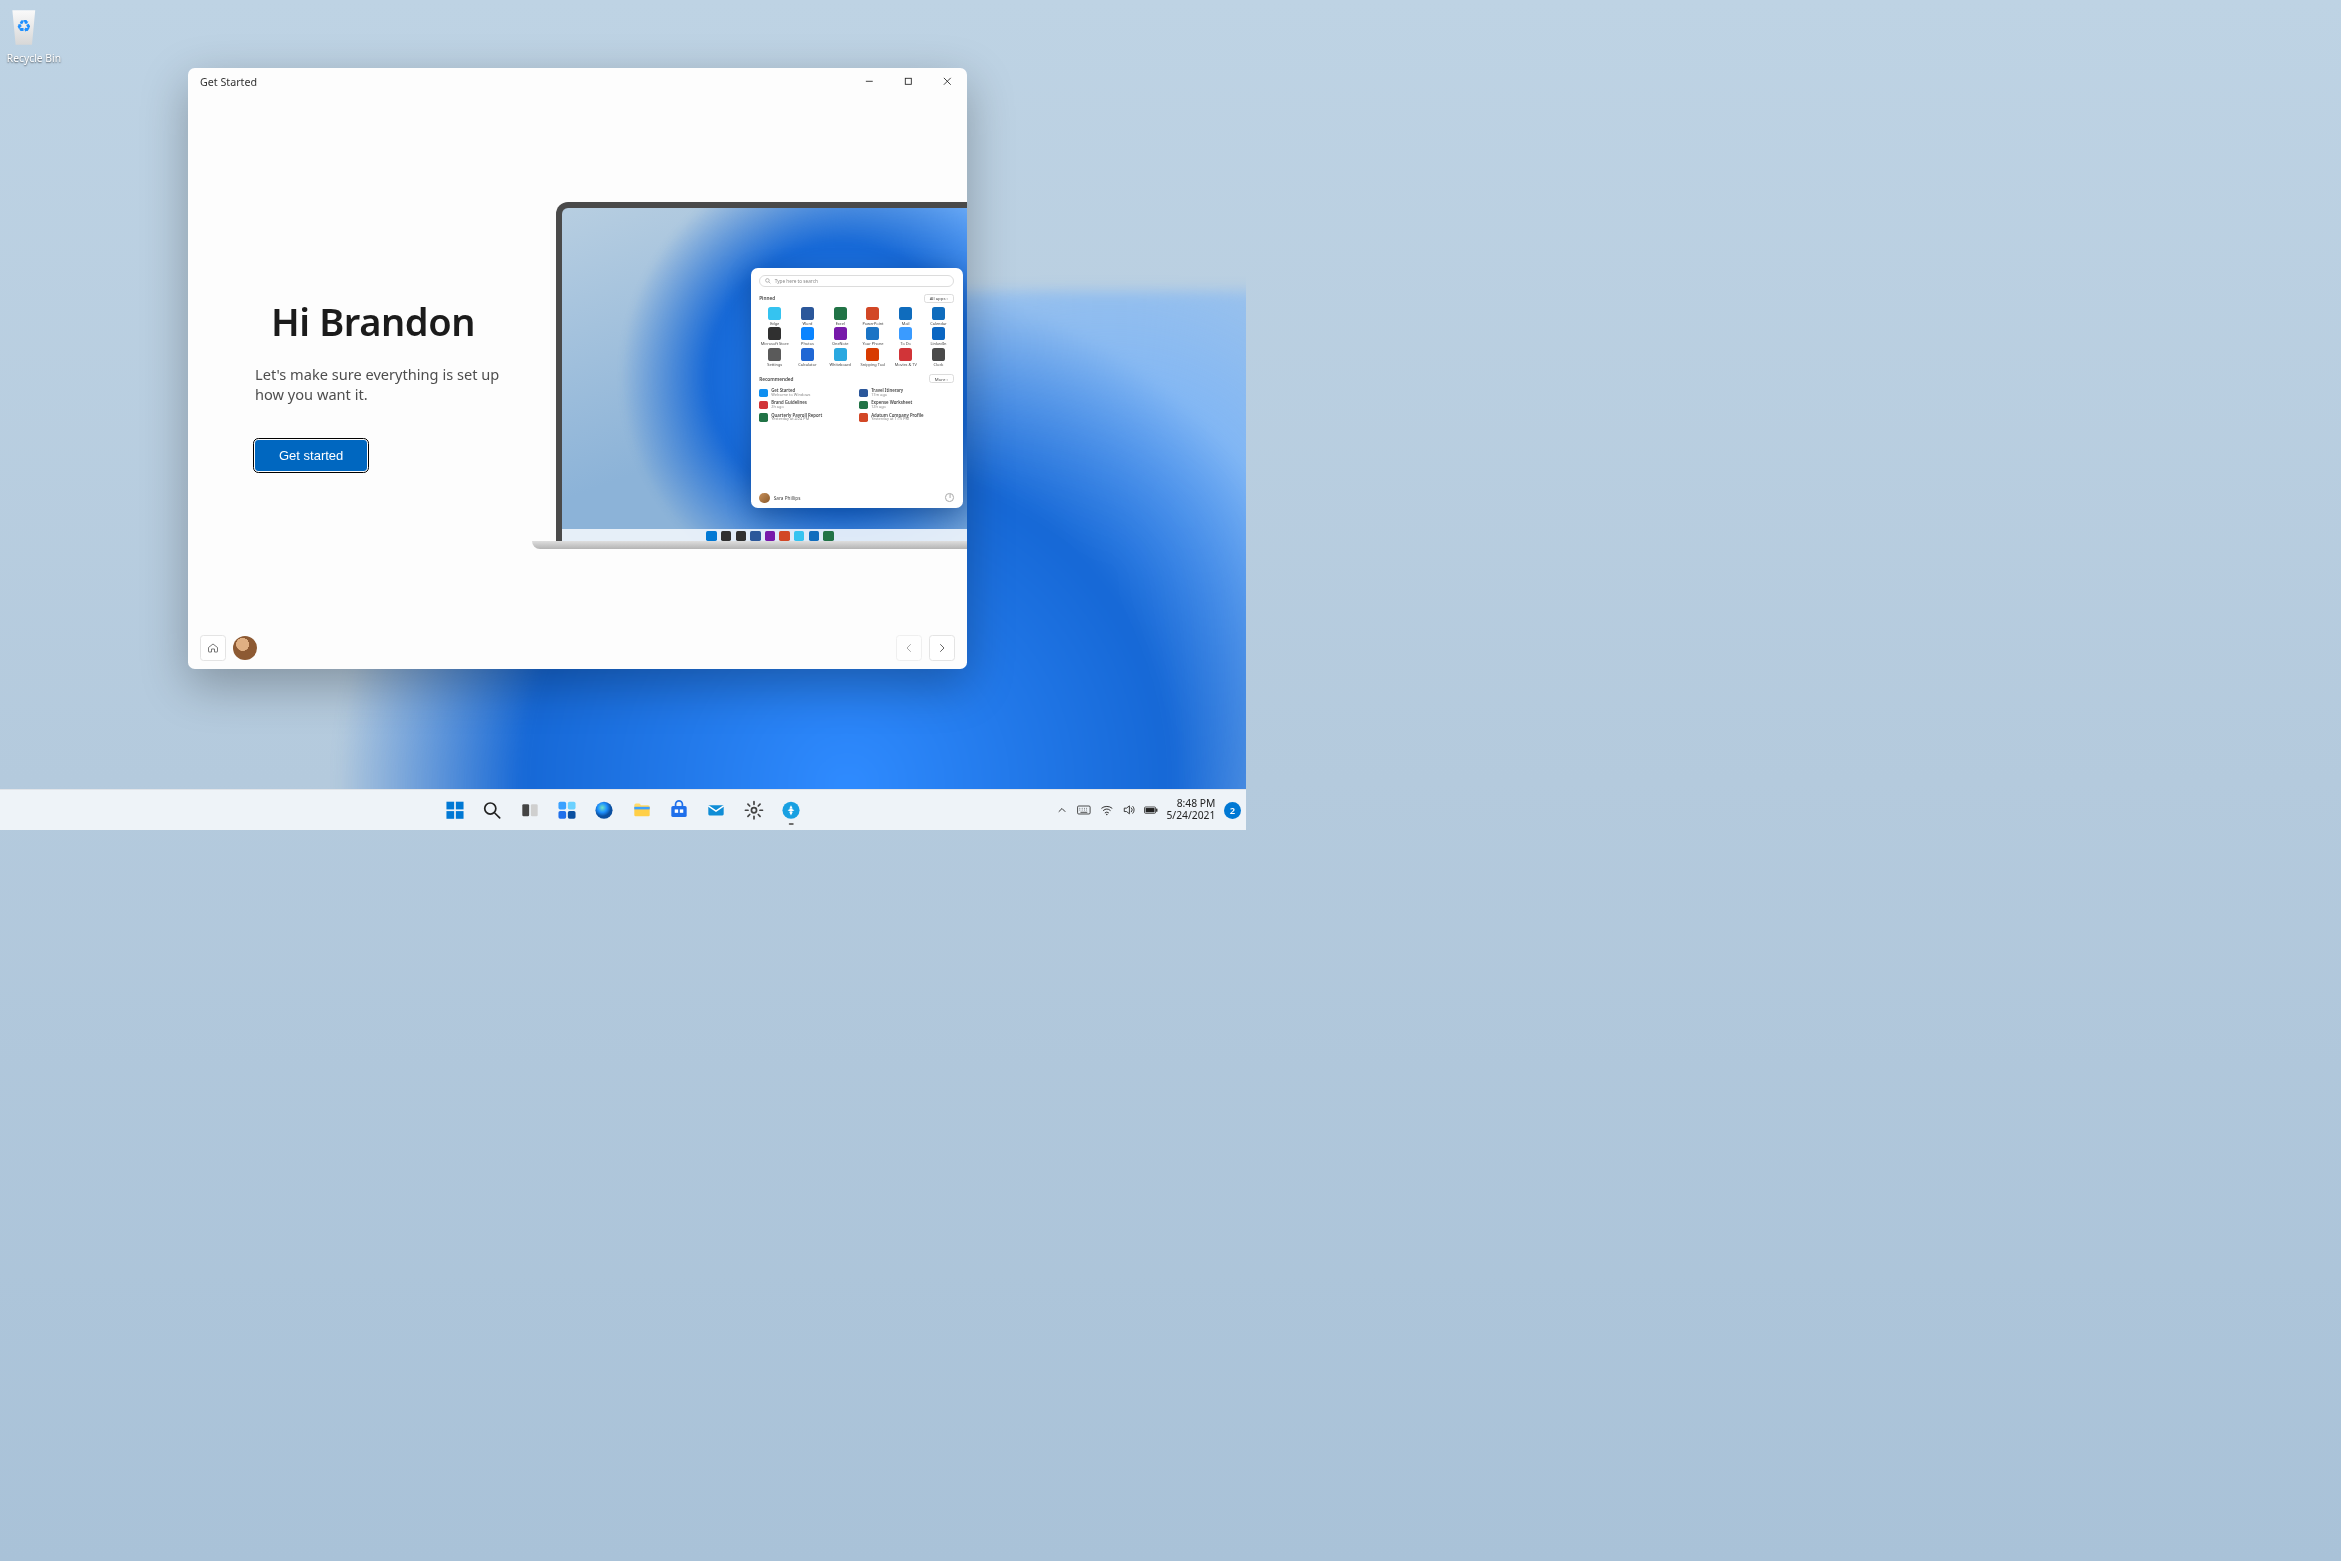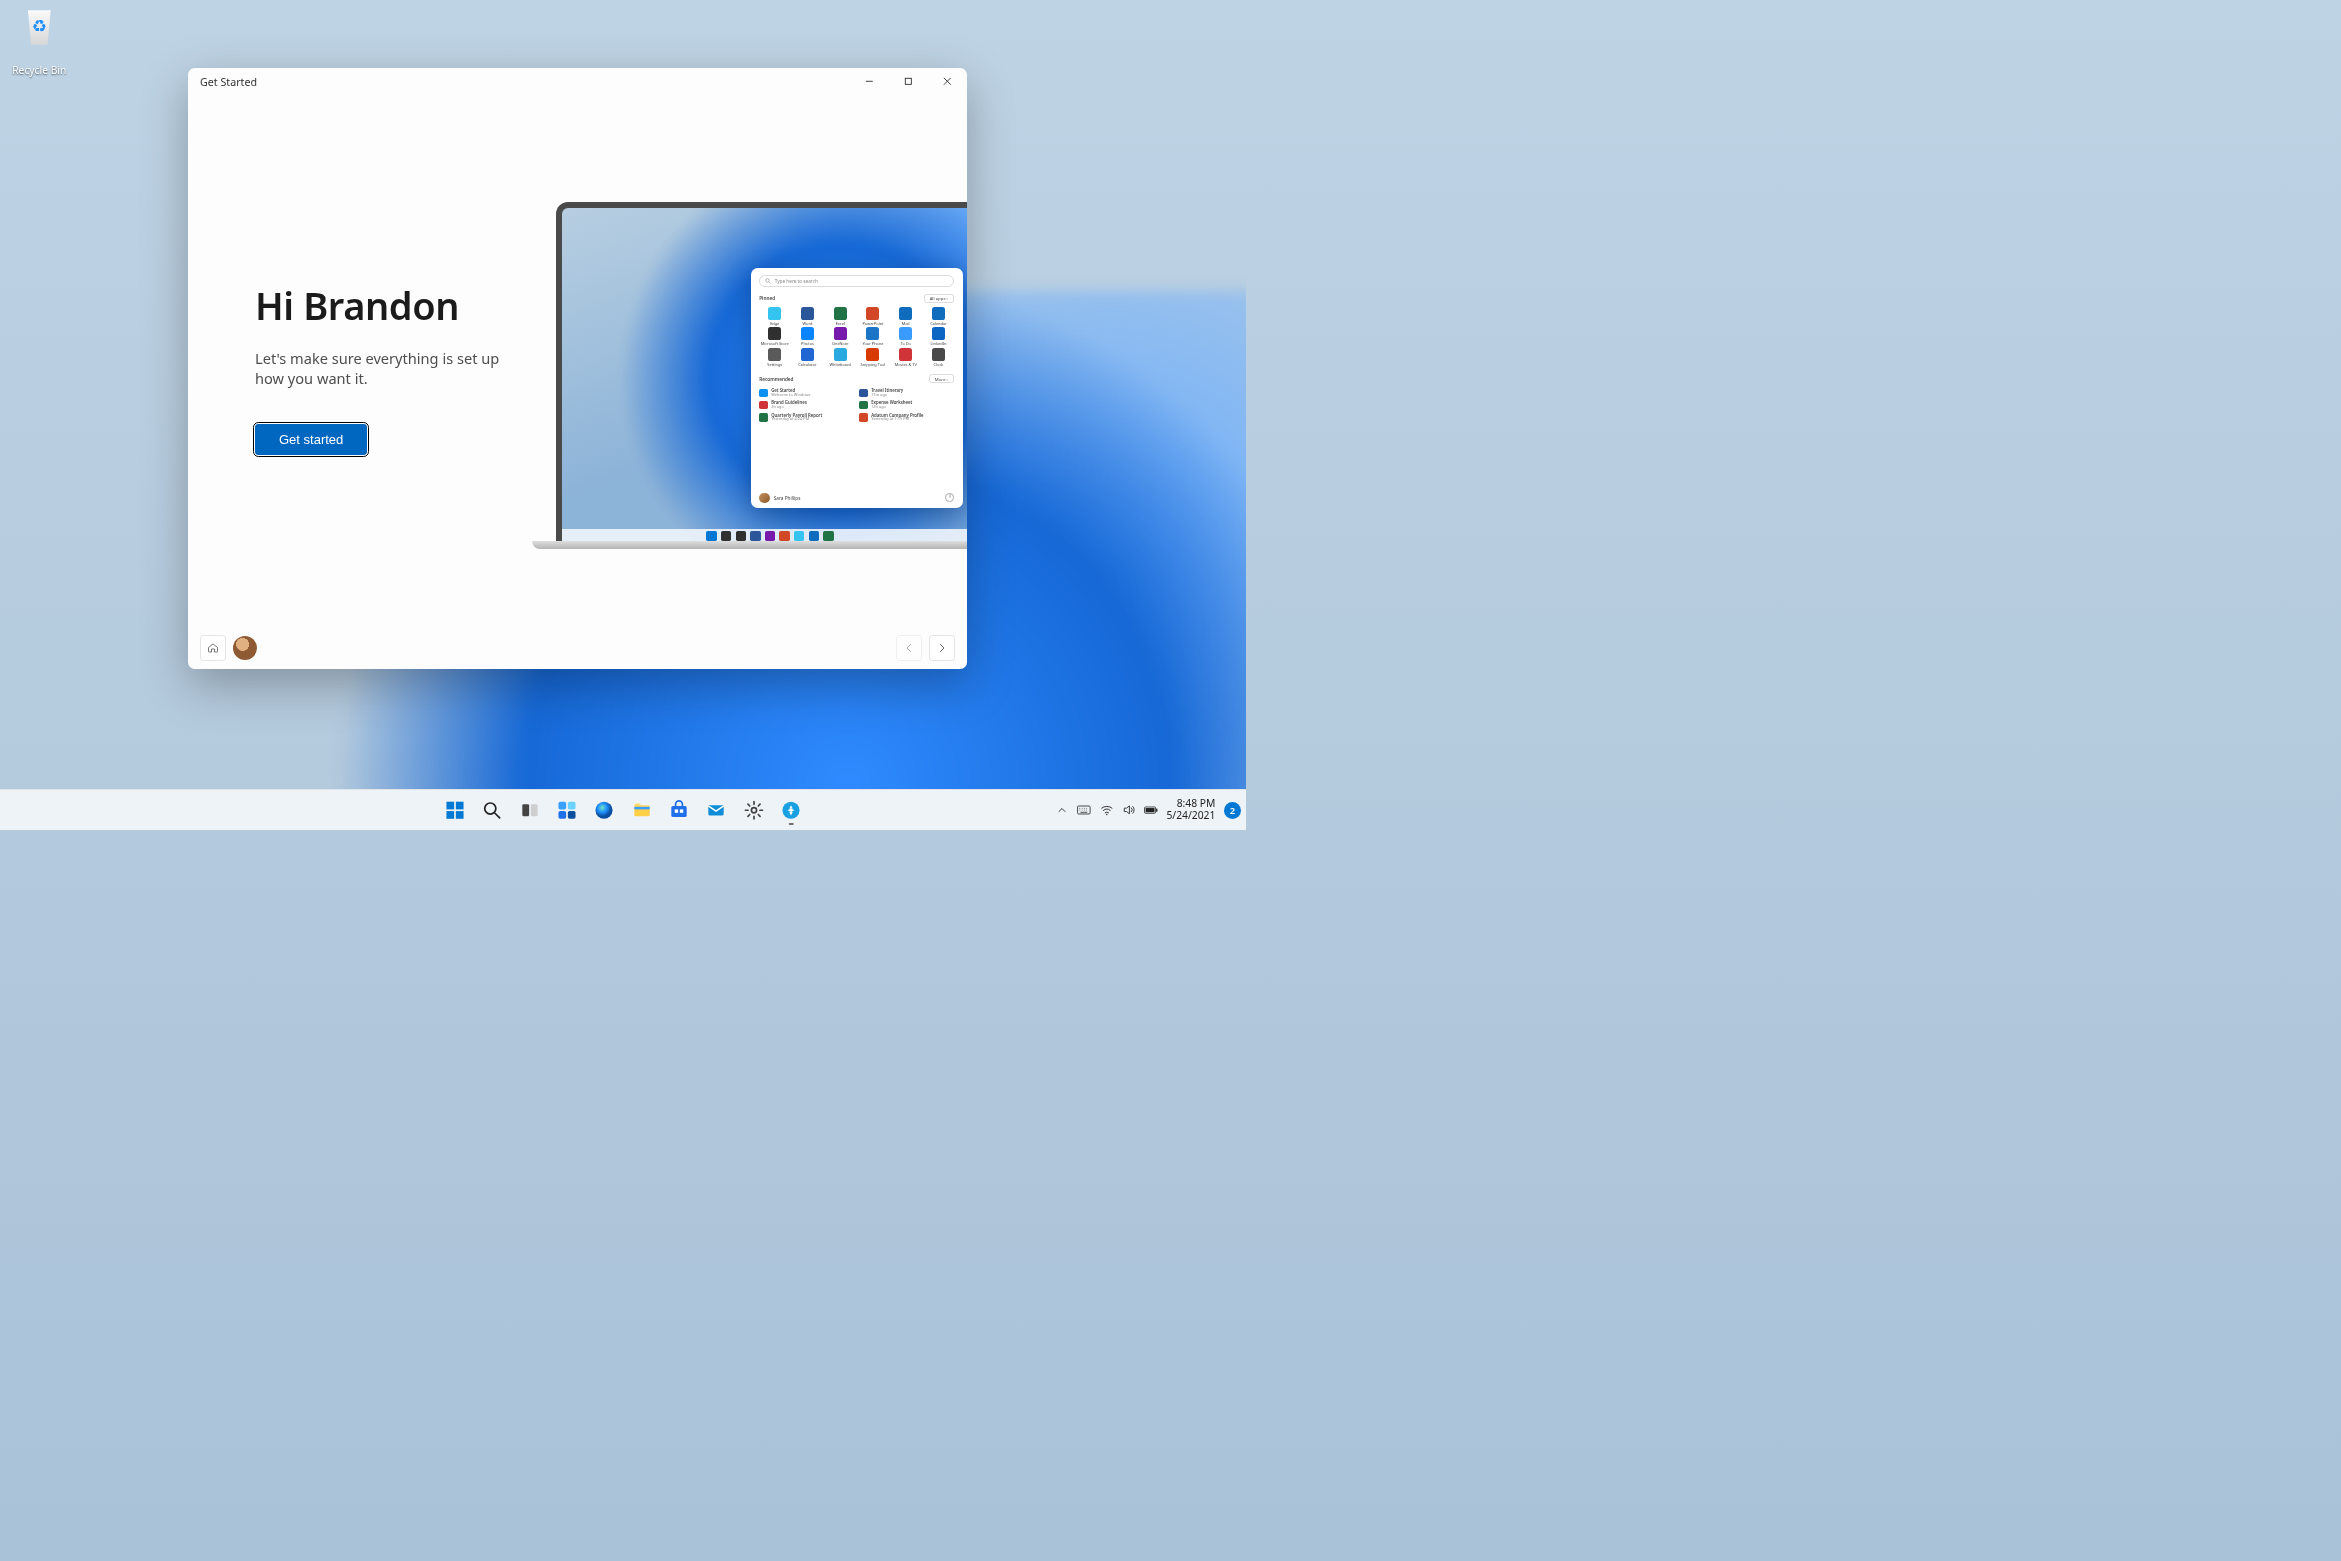--- a/index.html
+++ b/index.html
@@ -36,7 +36,7 @@
   
   .desktop-icon {
     position:absolute; left:6.8px; top:6.8px; width:65px;
-    display:flex; flex-direction:column; align-items:center; gap:18px;
+    display:flex; flex-direction:column; align-items:flex-start; gap:6px;
     color:#fff; font-size:10.3px; text-shadow:0 0.9px 1.7px rgba(0,0,0,.6);
     cursor:default;
   }

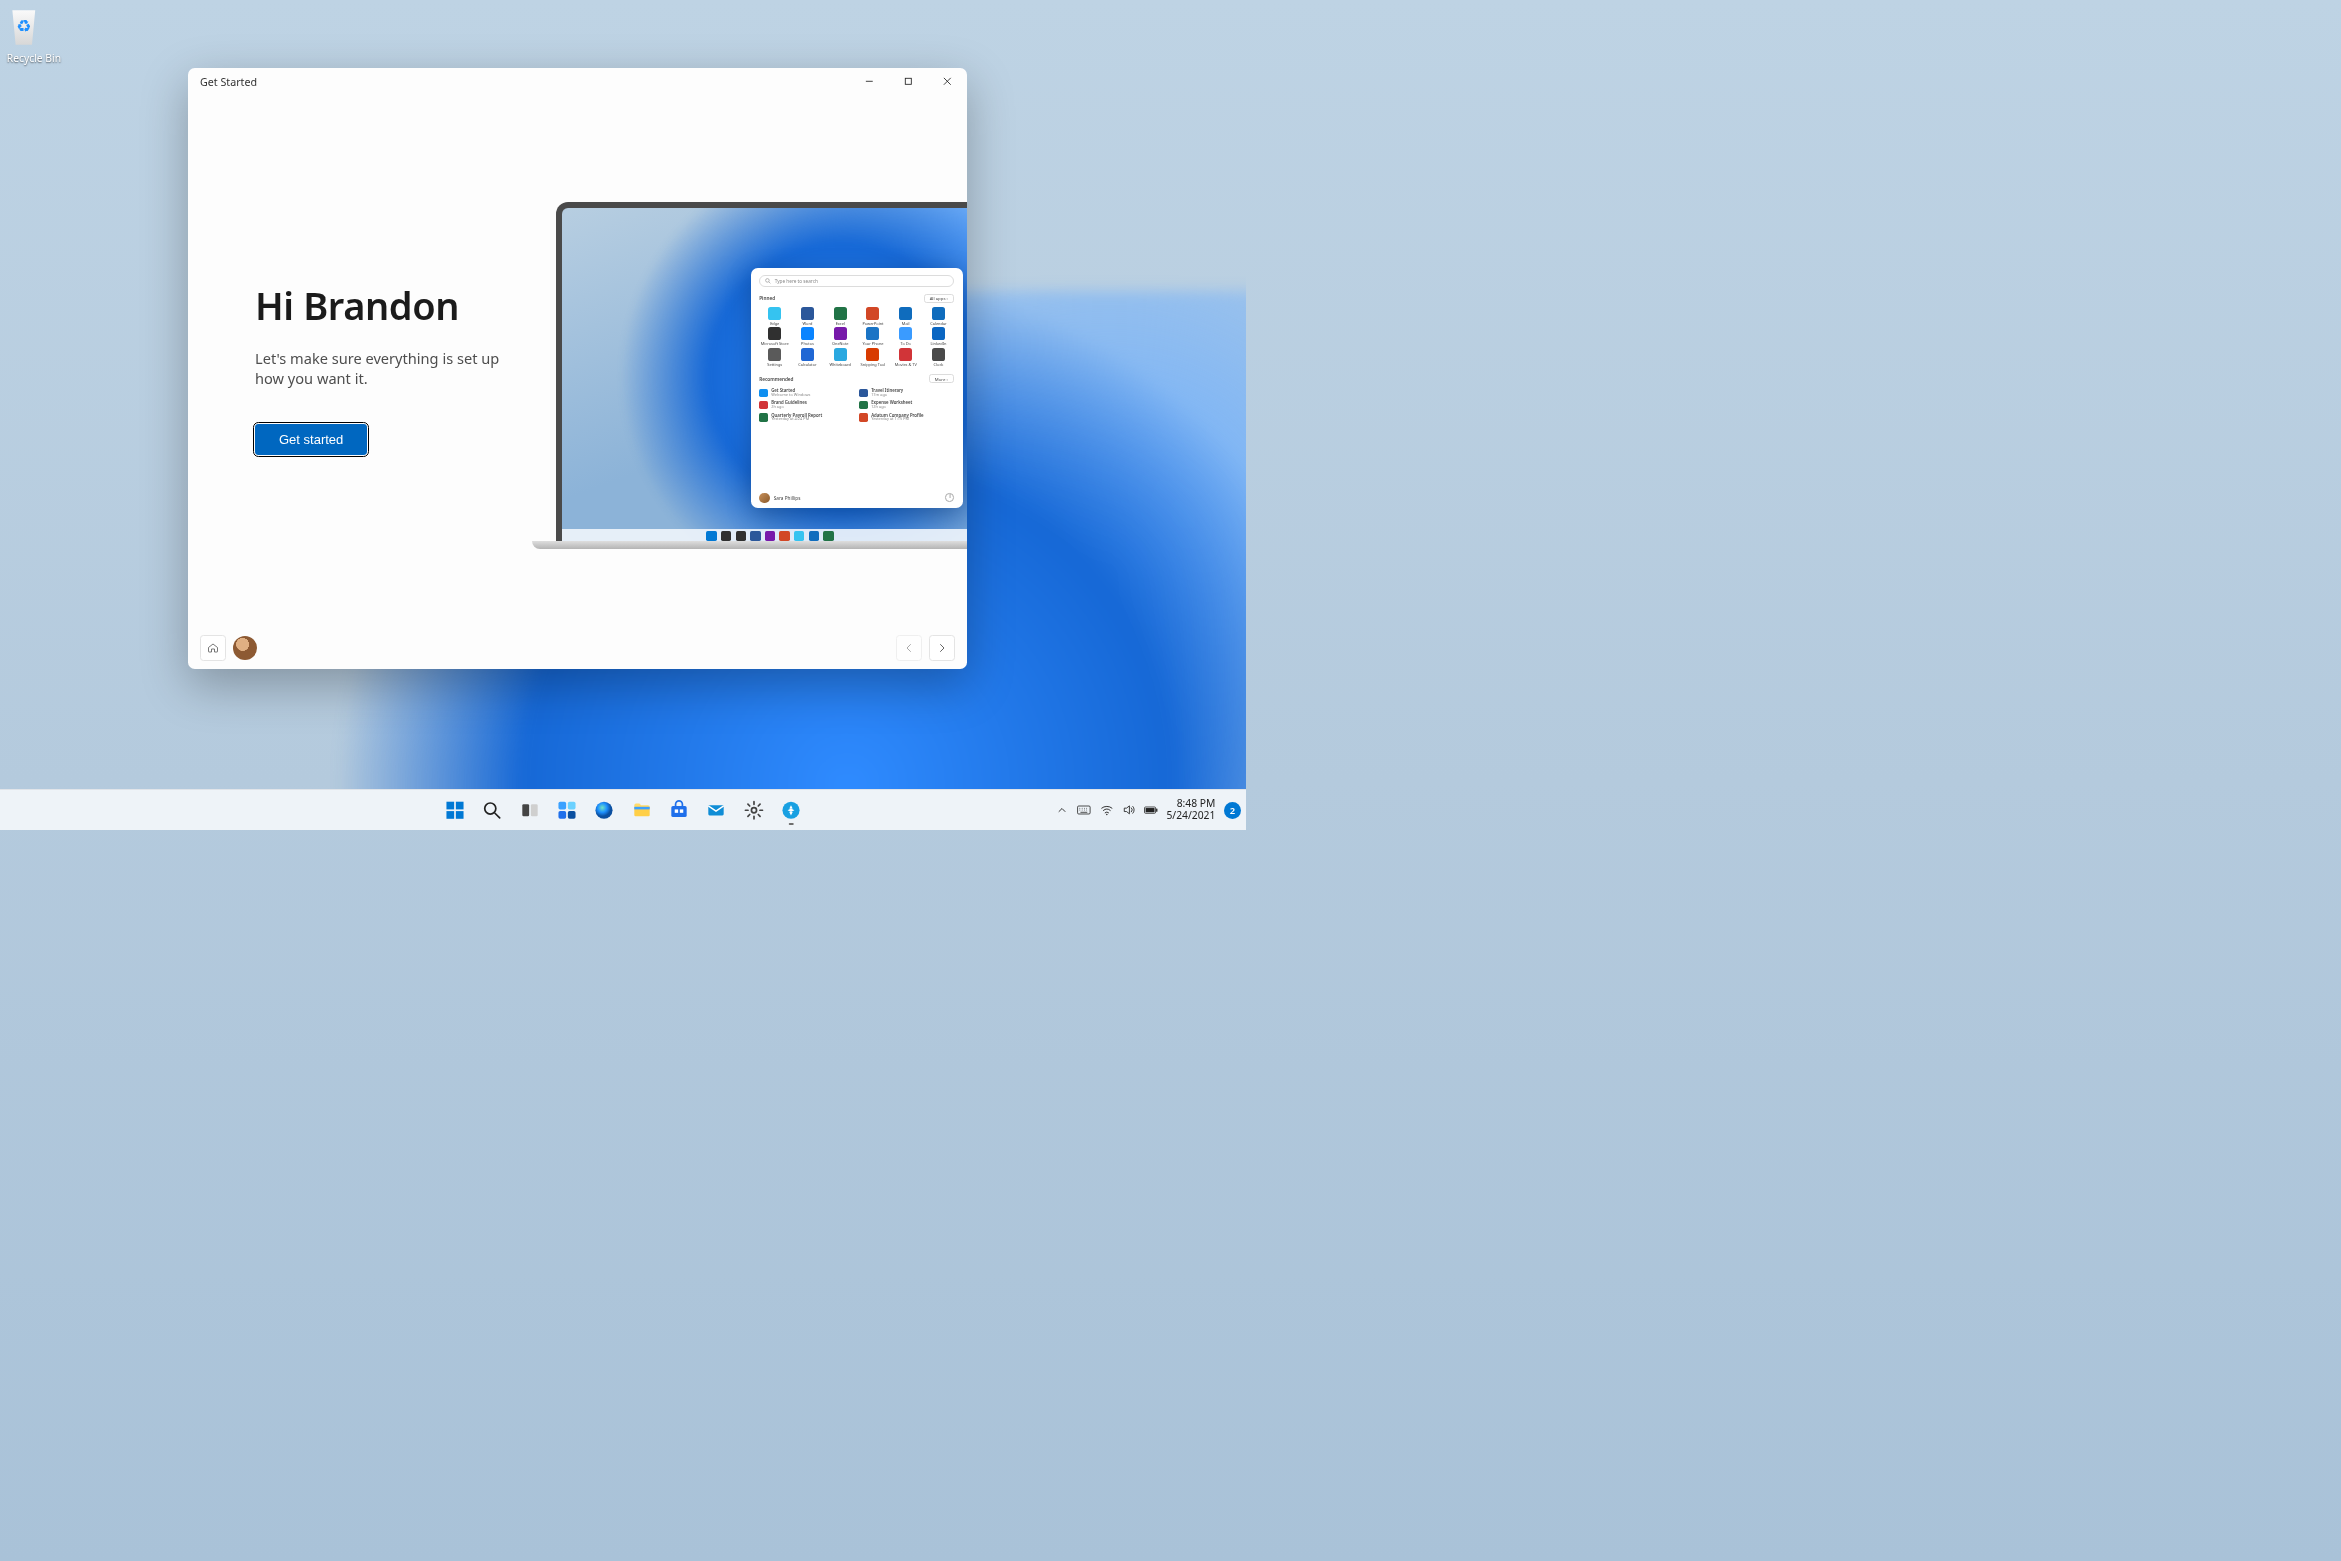--- a/index.html
+++ b/index.html
@@ -81,7 +81,7 @@
   .copy {
     position:absolute; left:67px; top:184px; width:334px;
   }
-  .copy h1 { margin:0; font-size:38px; font-weight:600; color:var(--text); letter-spacing:-0.4px; }
+  .copy h1 { margin:16px; font-size:38px; font-weight:600; color:var(--text); letter-spacing:-0.4px; }
   .copy p { margin:17px 0 0 0; font-size:14.6px; color:var(--muted); line-height:1.38; max-width:265px; }
   .cta {
     margin-top:36px;

